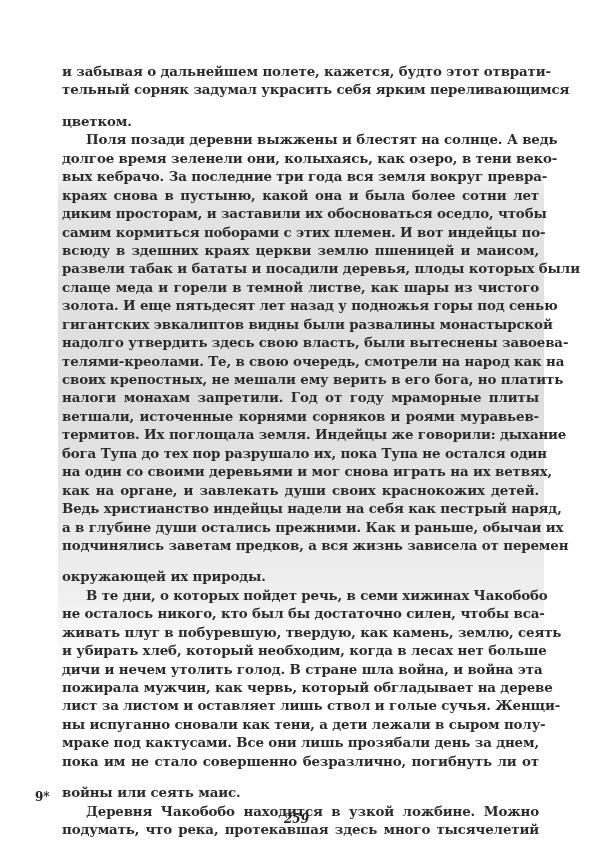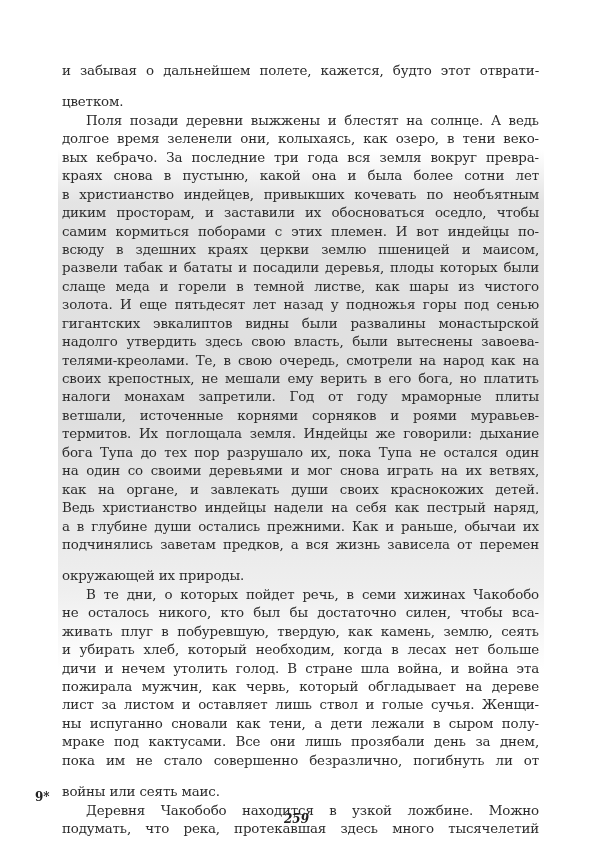--- a/index.html
+++ b/index.html
@@ -17,7 +17,7 @@
   }
   .line {
     height:18.45px; line-height:18.45px; font-size:13.4px; color:#2b2b2b;
-    white-space:nowrap; font-weight:normal; letter-spacing:-0.15px;
+    white-space:nowrap; font-weight:bold; letter-spacing:-0.15px;
     text-align:justify; text-align-last:justify;
   }
   .line.last { text-align-last:left;margin-top:13px; }

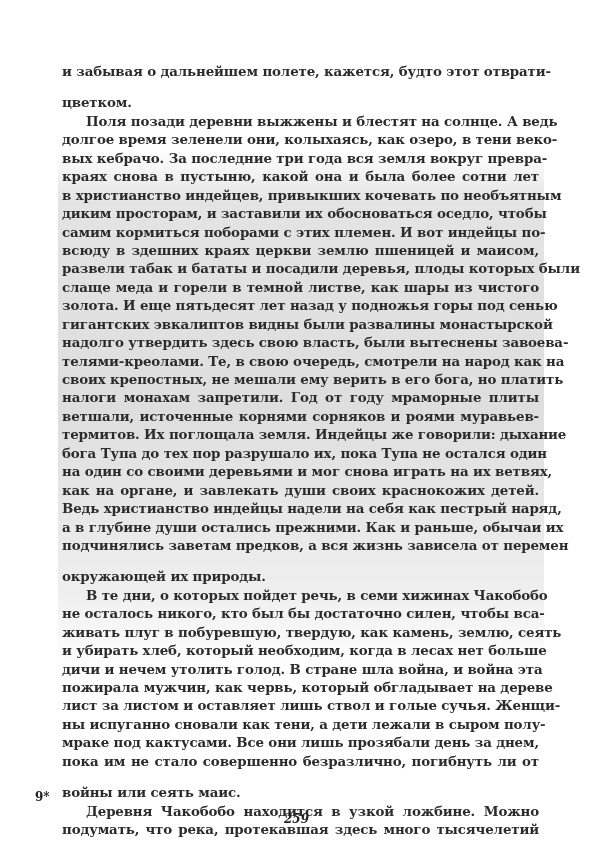--- a/index.html
+++ b/index.html
@@ -36,6 +36,7 @@
 
 <div class="text-block" id="text-block">
     <div class="line">и забывая о дальнейшем полете, кажется, будто этот отврати-</div>
+    <div class="line">тельный сорняк задумал украсить себя ярким переливающимся</div>
     <div class="line last">цветком.</div>
     <div class="line indent">Поля позади деревни выжжены и блестят на солнце. А ведь</div>
     <div class="line">долгое время зеленели они, колыхаясь, как озеро, в тени веко-</div>

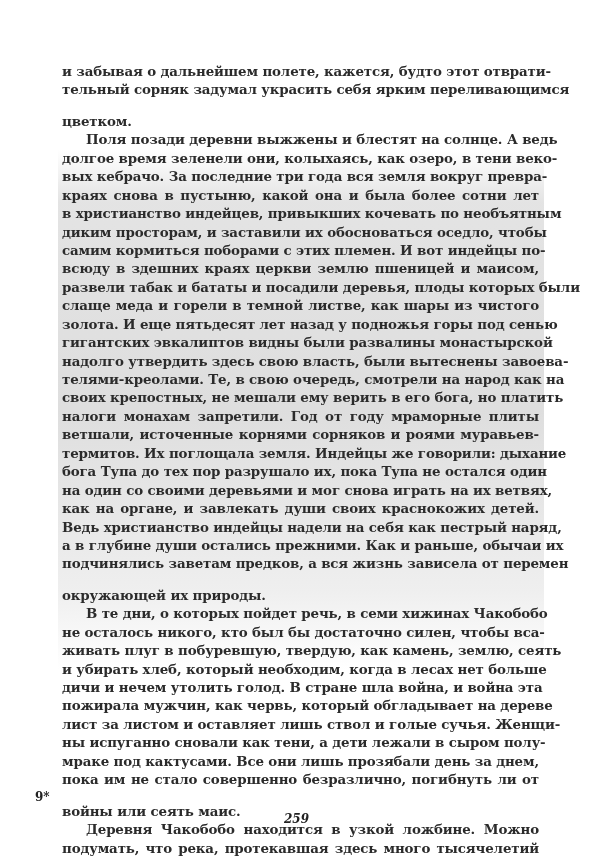--- a/index.html
+++ b/index.html
@@ -42,7 +42,6 @@
     <div class="line">долгое время зеленели они, колыхаясь, как озеро, в тени веко-</div>
     <div class="line">вых кебрачо. За последние три года вся земля вокруг превра-</div>
     <div class="line">краях снова в пустыню, какой она и была более сотни лет</div>
-    <div class="line">в христианство индейцев, привыкших кочевать по необъятным</div>
     <div class="line">диким просторам, и заставили их обосноваться оседло, чтобы</div>
     <div class="line">самим кормиться поборами с этих племен. И вот индейцы по-</div>
     <div class="line">всюду в здешних краях церкви землю пшеницей и маисом,</div>

